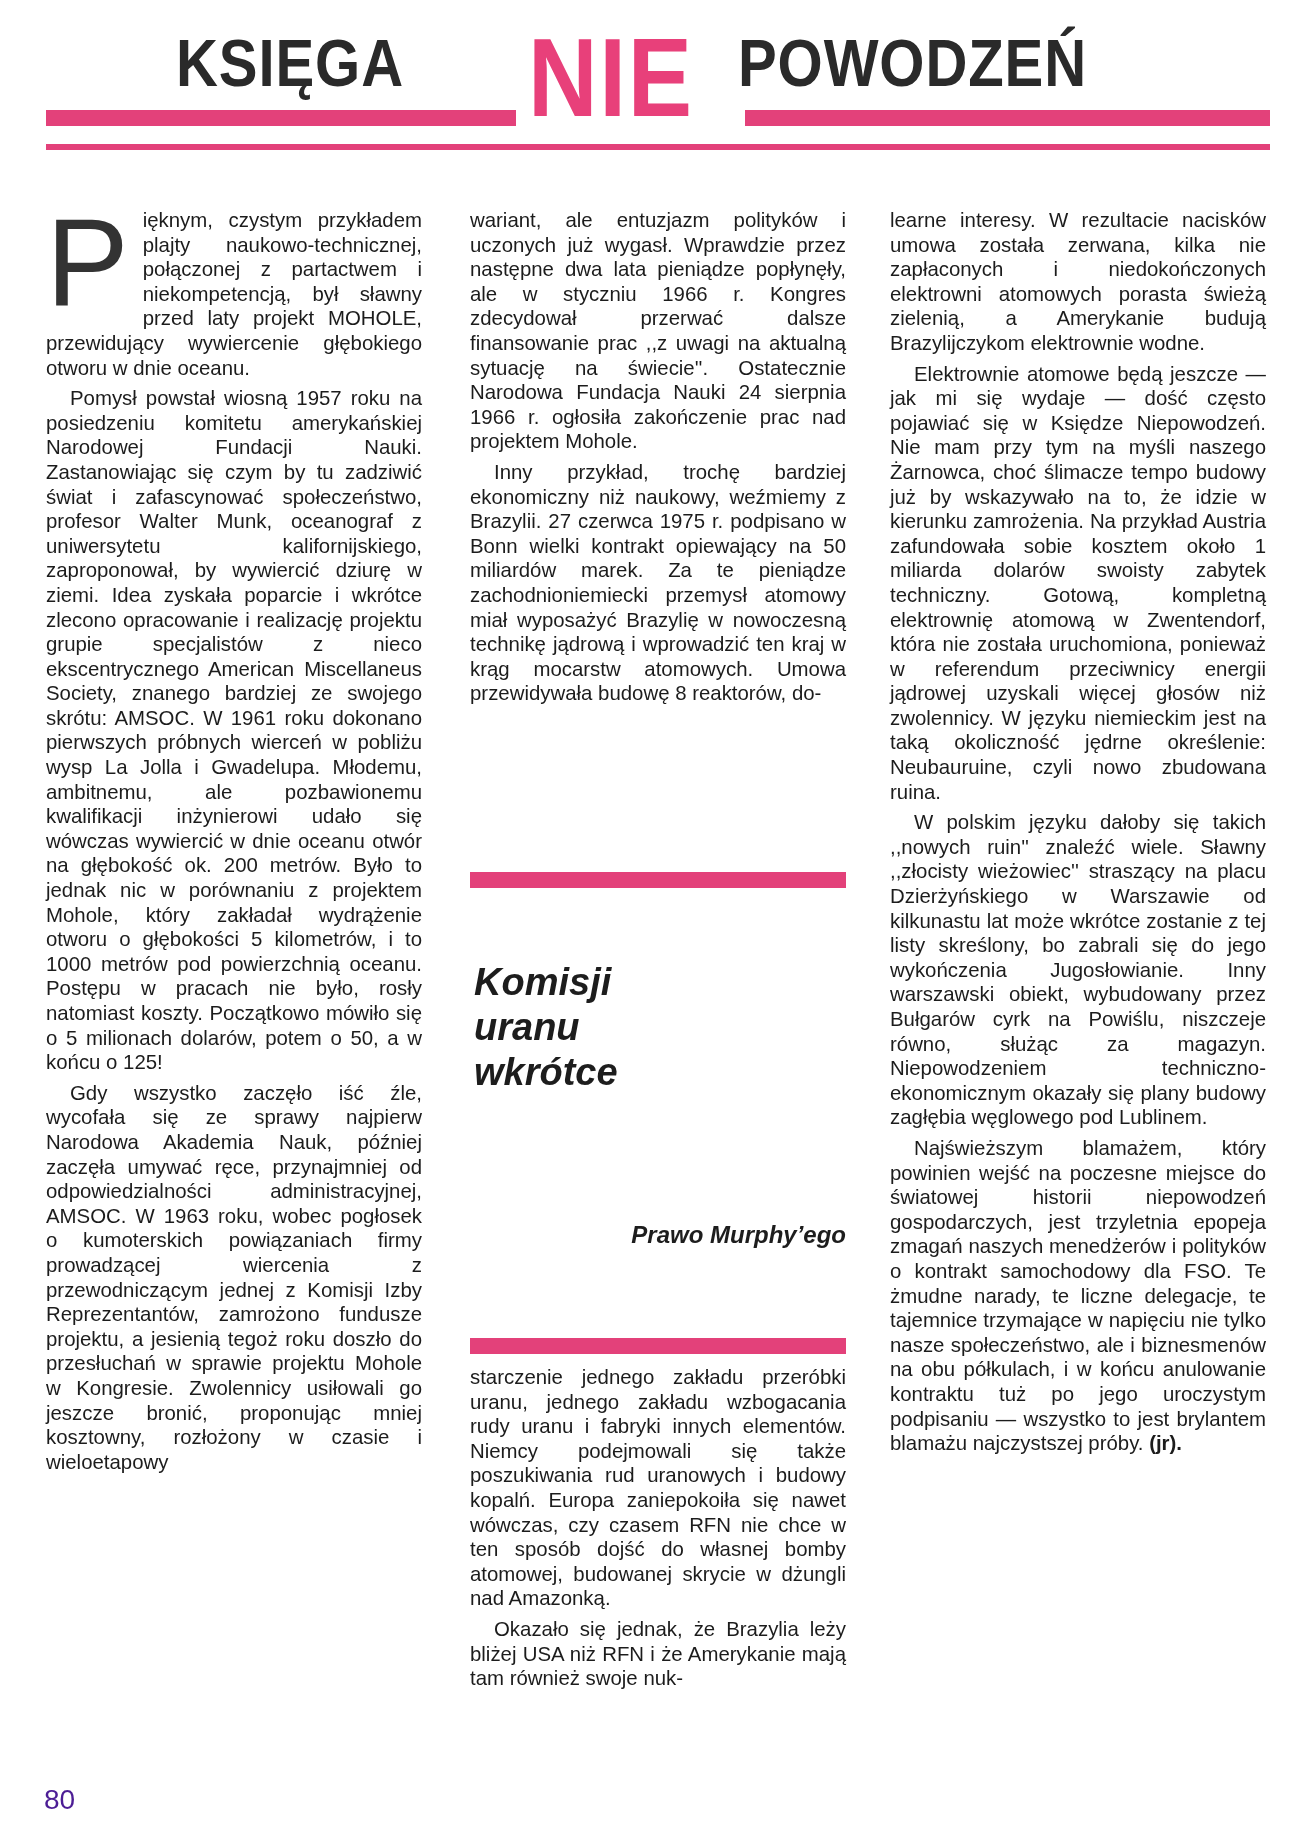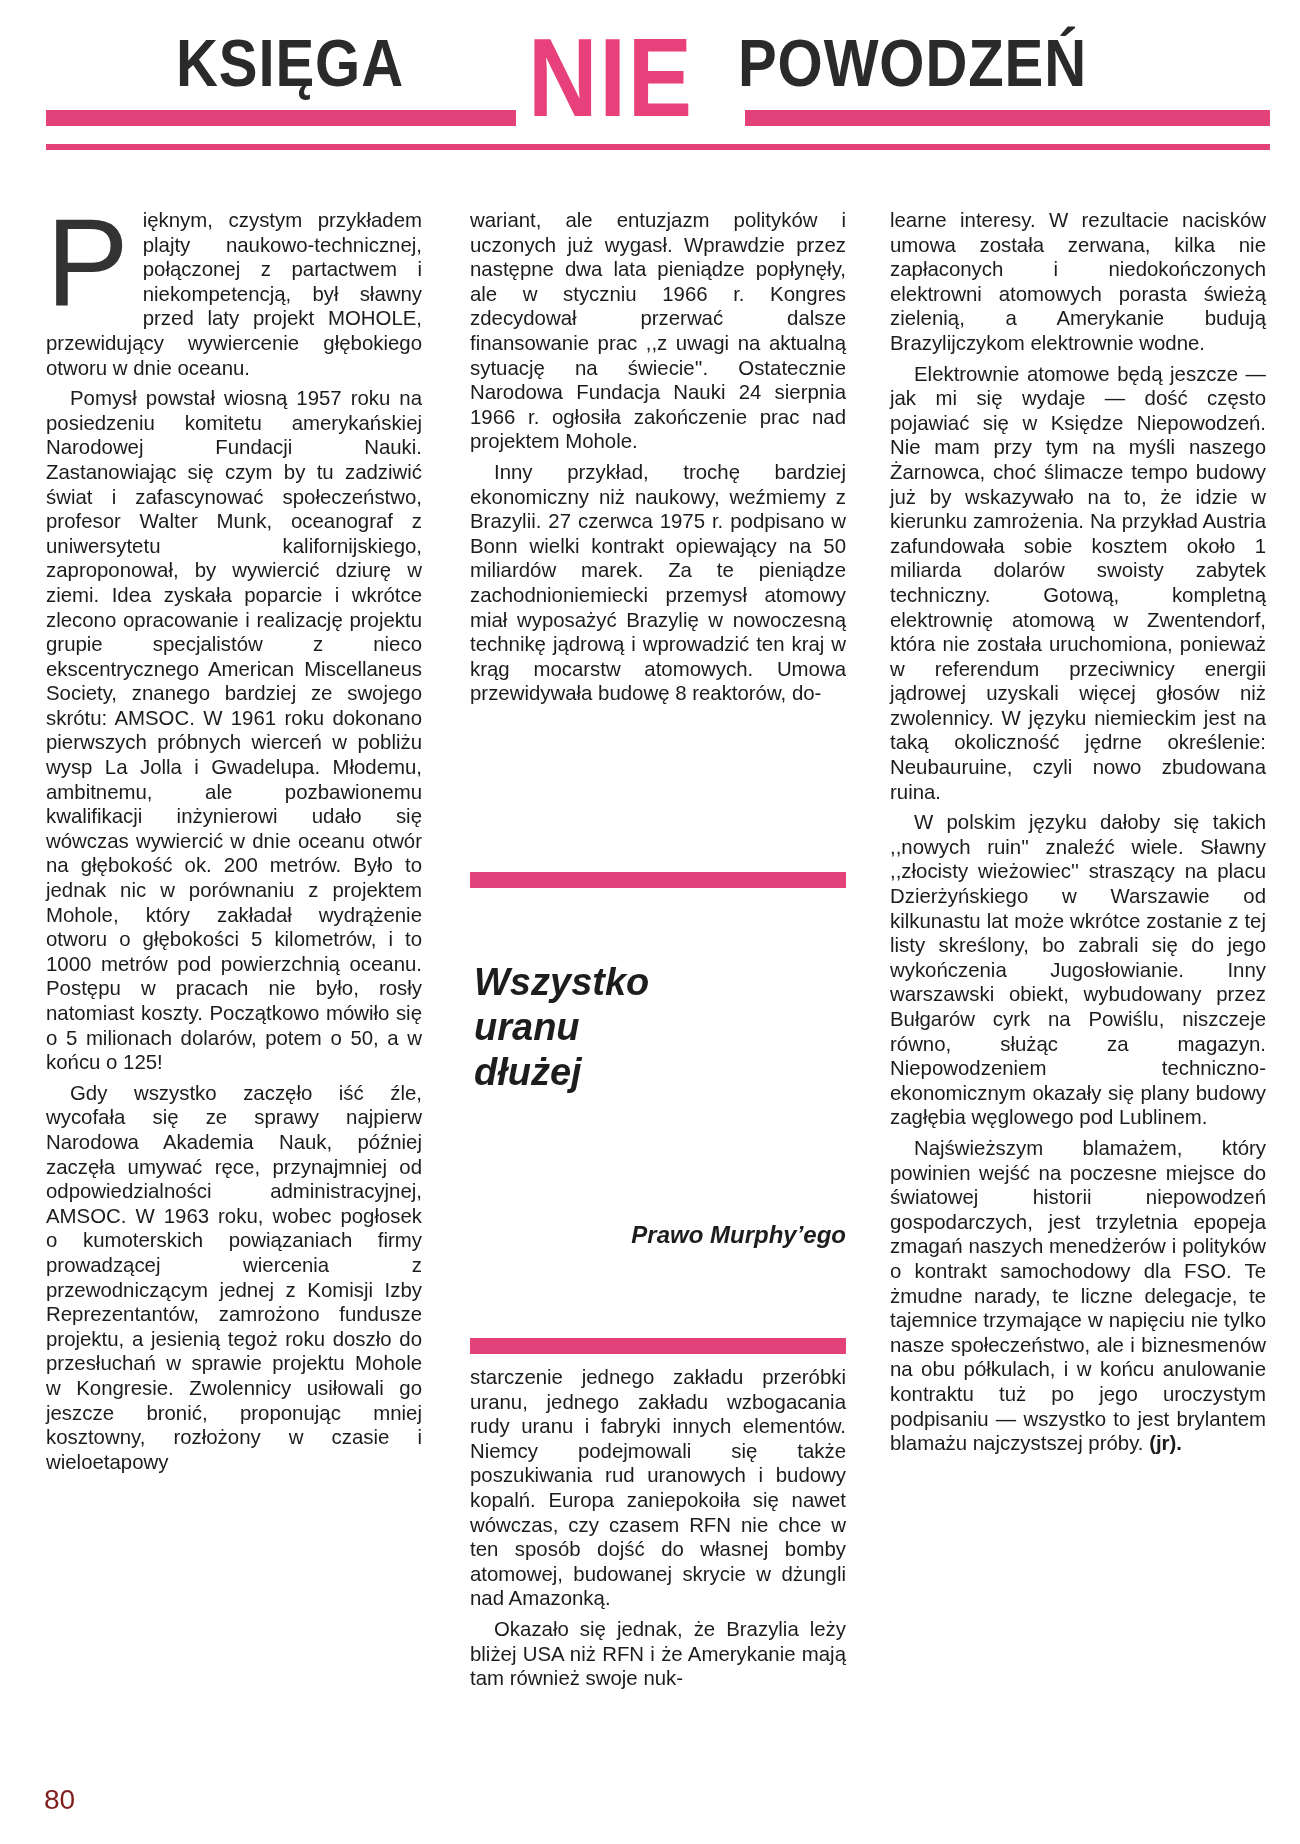--- a/index.html
+++ b/index.html
@@ -83,7 +83,7 @@
 <div class="pullquote">
   <div class="pq-bar-top"></div>
   <div class="pq-text">
-    <span>Wszystko</span>
+    <span>Komisji</span>
     <span>uranu</span>
     <span>dłużej</span>
   </div>

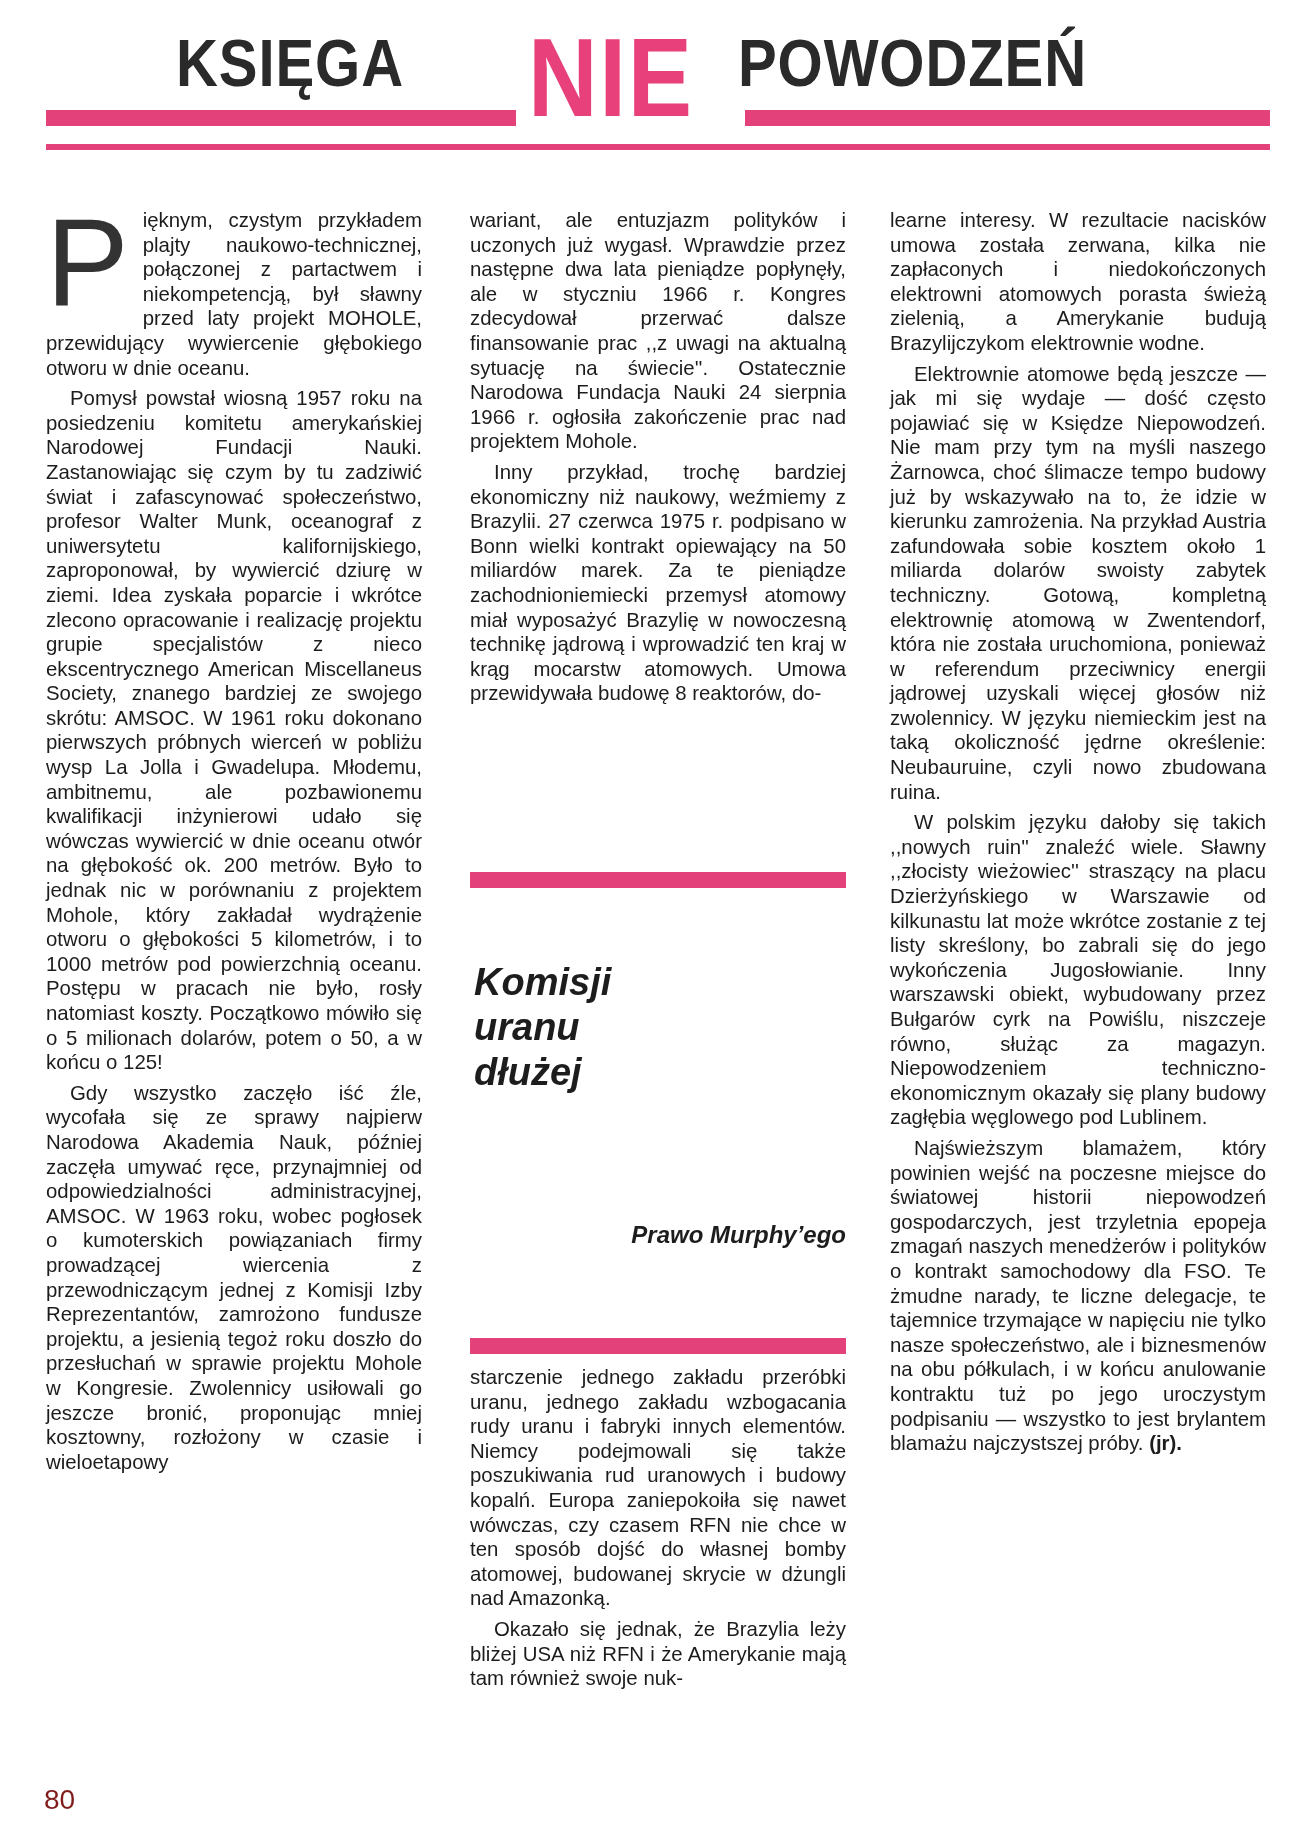--- a/index.html
+++ b/index.html
@@ -85,7 +85,7 @@
   <div class="pq-text">
     <span>Komisji</span>
     <span>uranu</span>
-    <span>dłużej</span>
+    <span>wkrótce</span>
   </div>
   <div class="pq-source">Prawo Murphy’ego</div>
   <div class="pq-bar-bottom"></div>

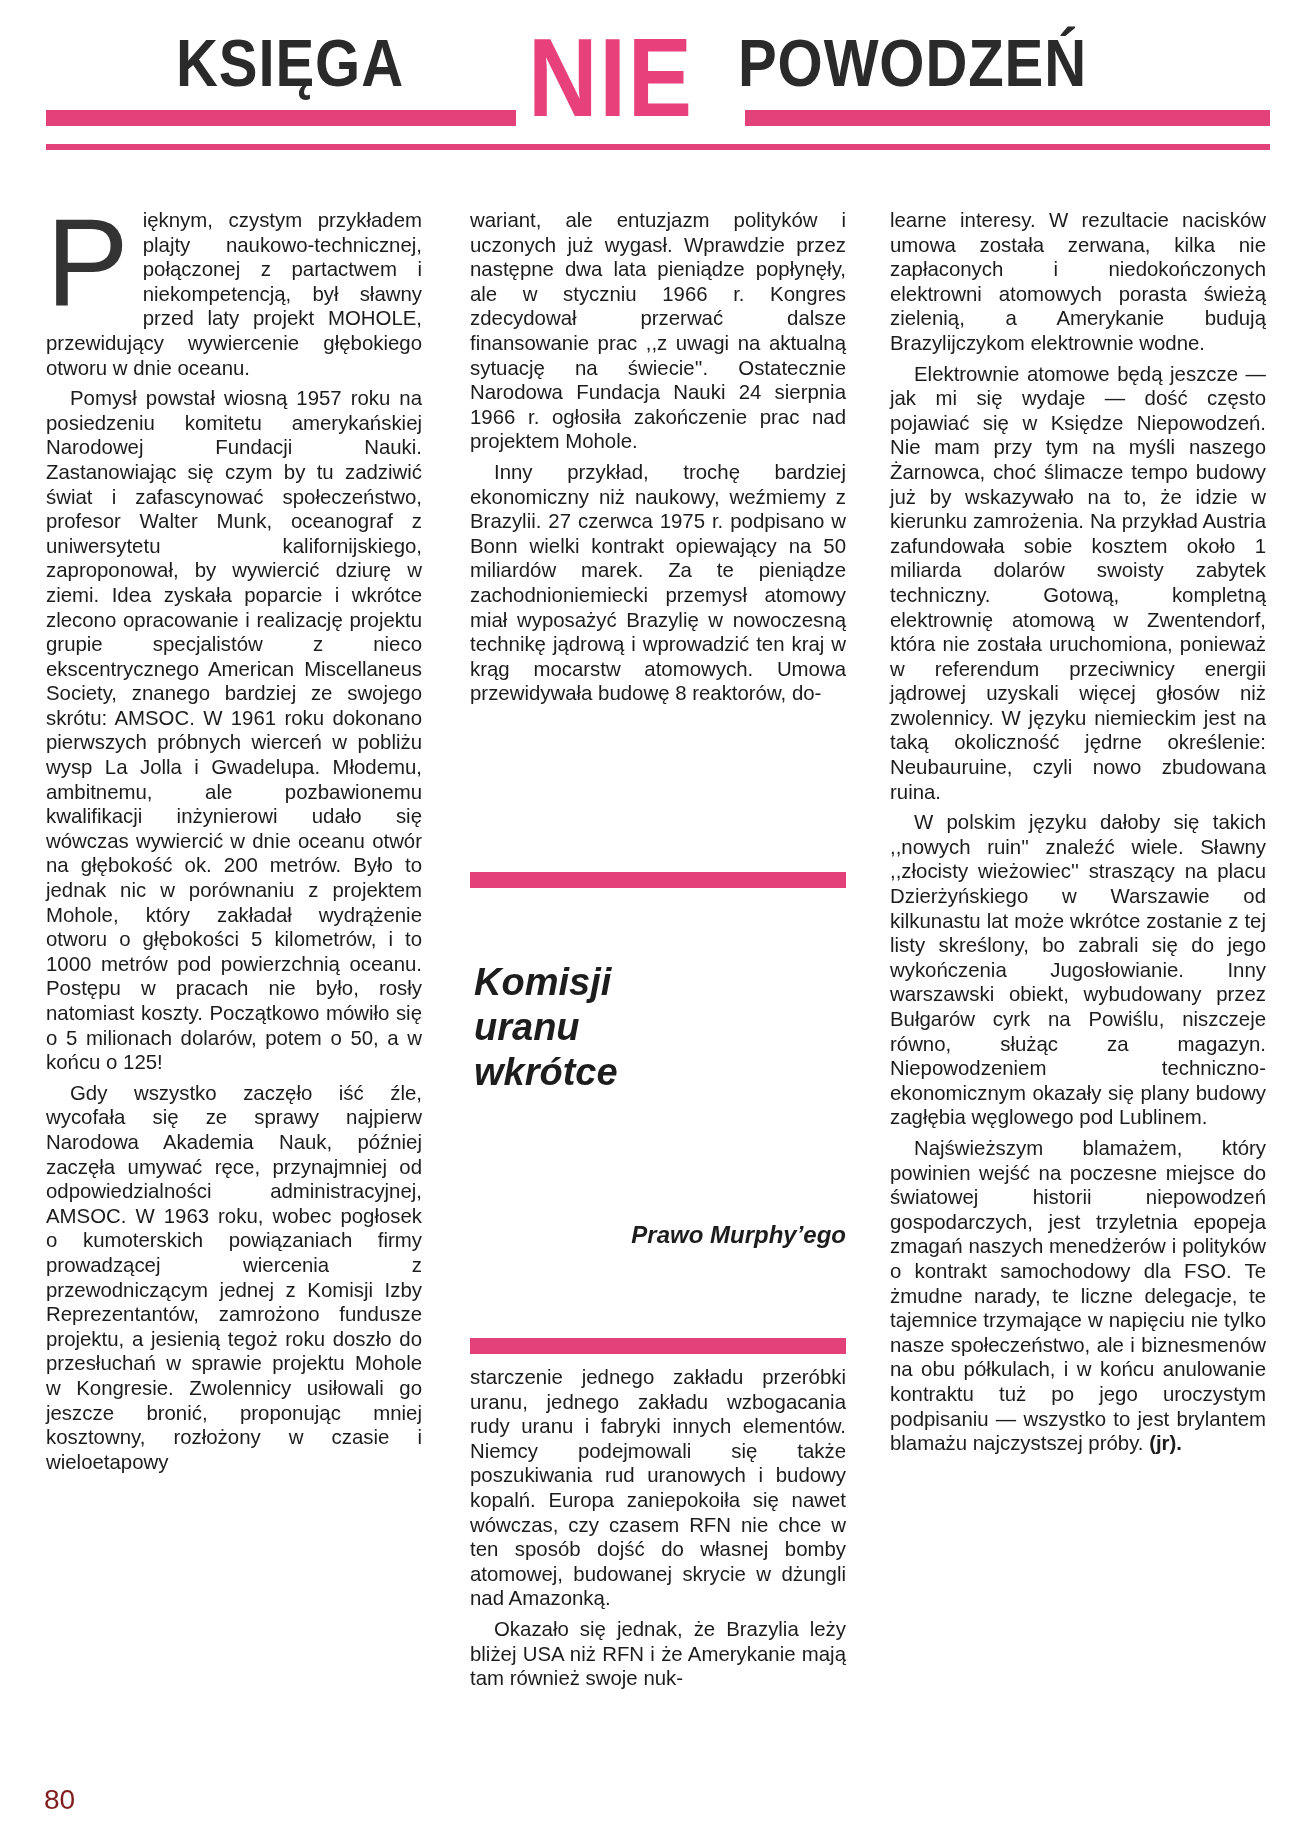--- a/index.html
+++ b/index.html
@@ -54,7 +54,7 @@
     font-size: 20.4px; line-height: 24.6px; text-align: justify; }
   .col-2b p { margin: 0 0 6px 0; text-indent: 24px; }
   .col-2b p.noindent { text-indent: 0; }
-  .page-num { position: absolute; left: 44px; top: 1784px; font-size: 28px; color: #7f1d1d; }
+  .page-num { position: absolute; left: 44px; top: 1784px; font-size: 28px; color: #4c1d95; }
   .sig { font-weight: bold; }
 </style>
 </head>

